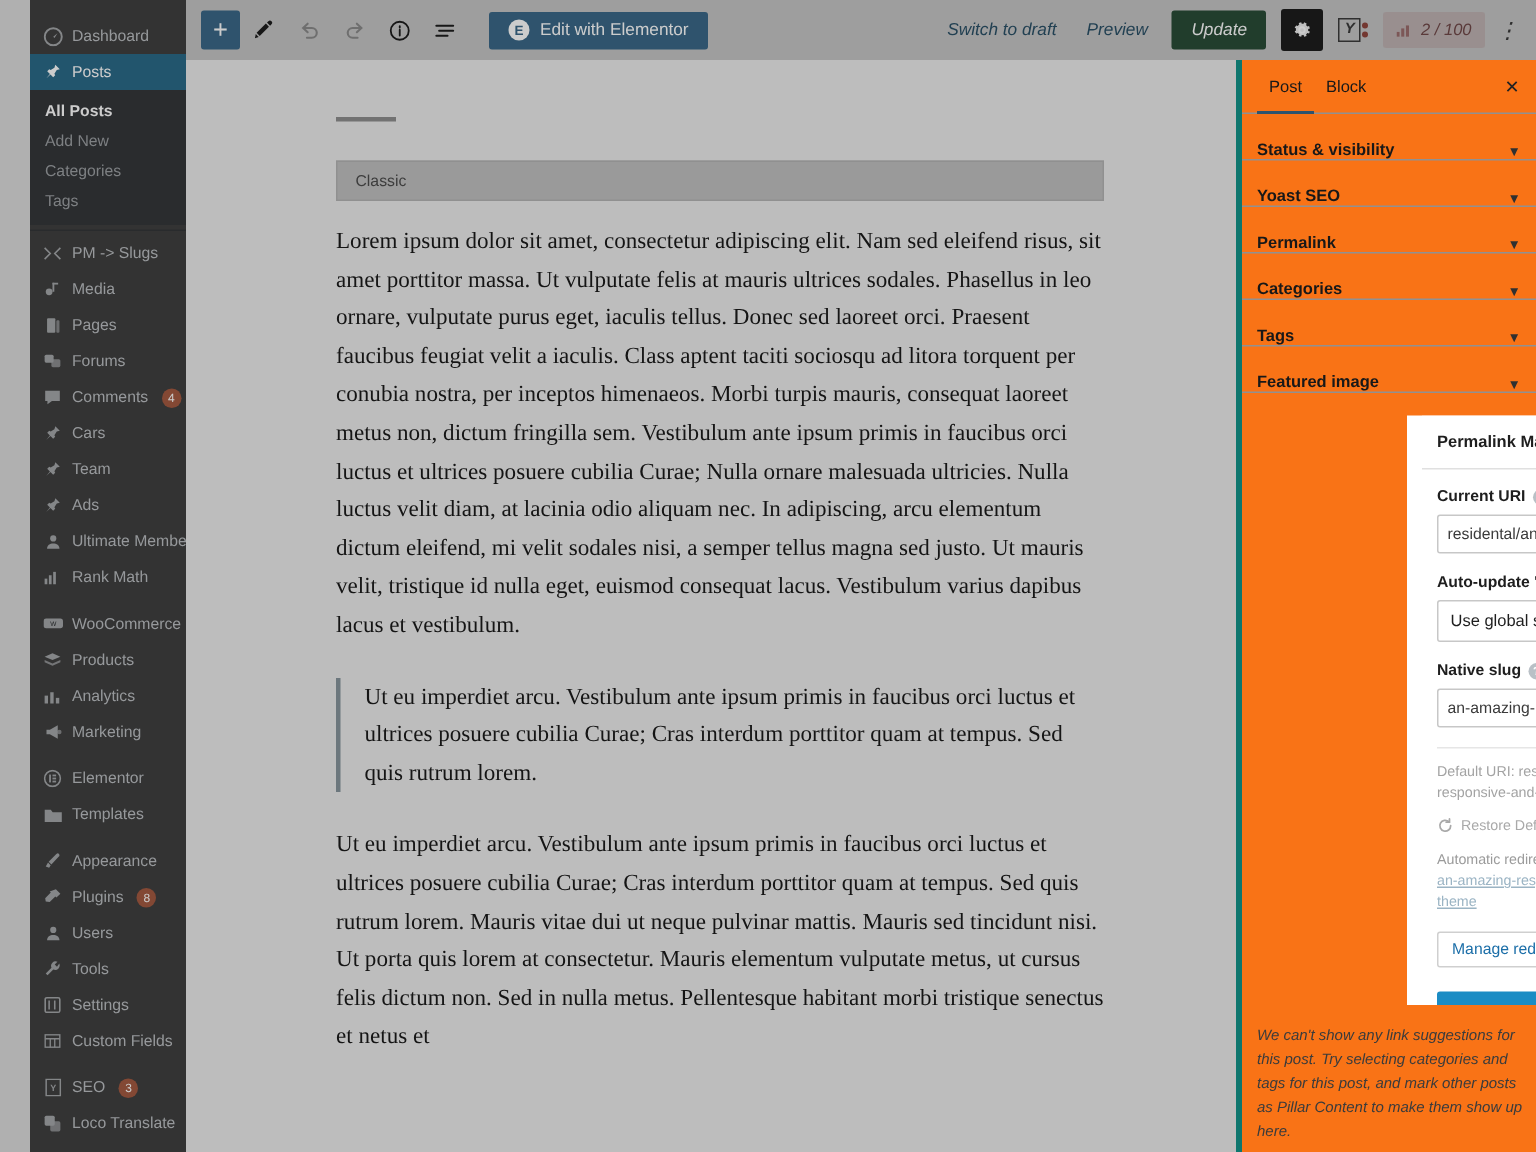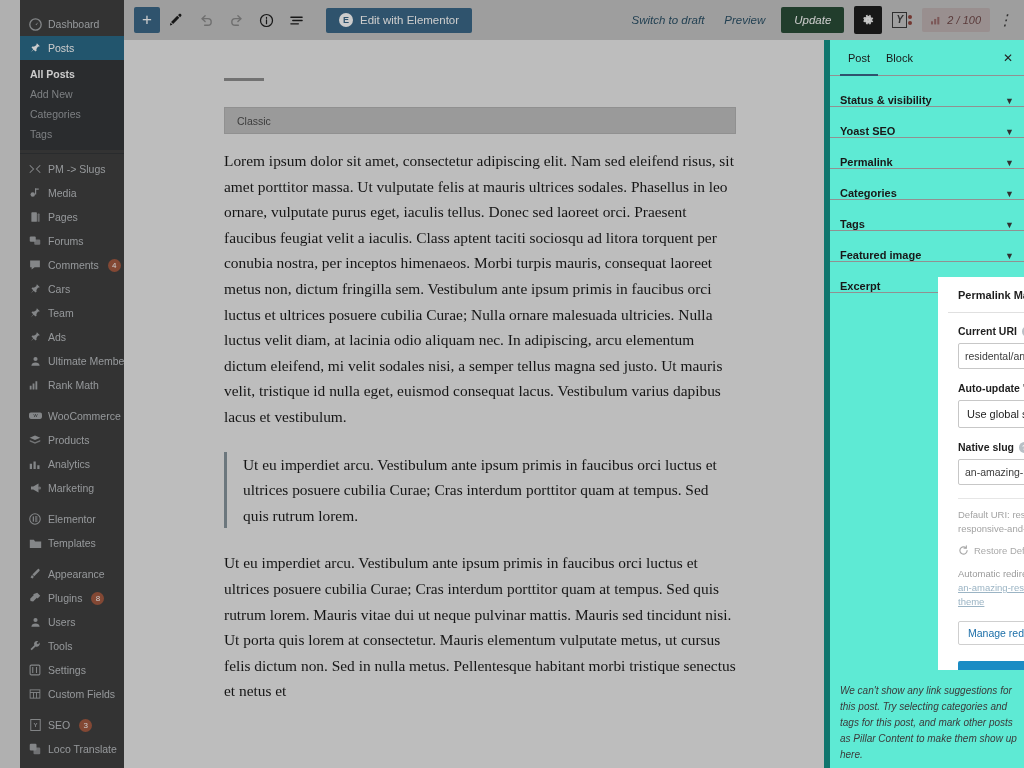--- a/index.html
+++ b/index.html
@@ -261,8 +261,8 @@
   #settings {
     width: 200px;
     flex: 0 0 200px;
-    background: #5eead4;
-    border-left: 6px solid #0f766e;
+    background: #f97316;
+    border-left: 4px solid #0f766e;
     font-size: 11px;
     color: #1e1e1e;
     overflow: hidden;

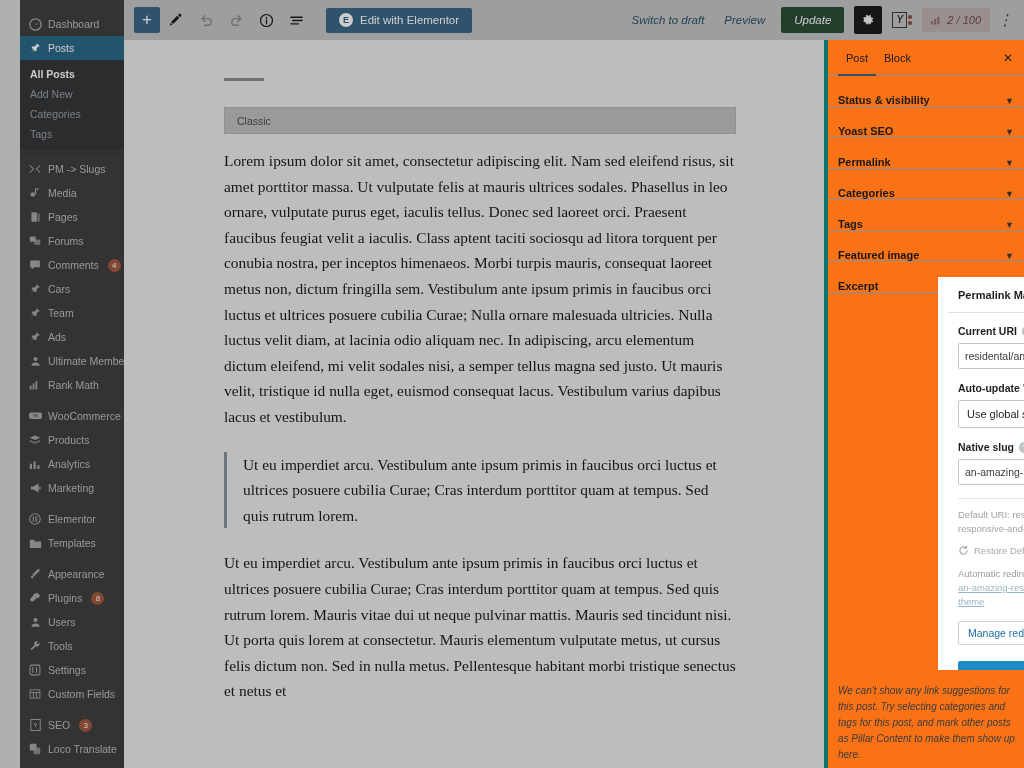--- a/index.html
+++ b/index.html
@@ -824,10 +824,6 @@
             <span>Featured image</span>
             <span class="chev">▼</span>
           </div>
-          <div class="panel-row">
-            <span>Excerpt</span>
-            <span class="chev">▼</span>
-          </div>
         </div>
 
         <div id="linksug" class="dimmed">

